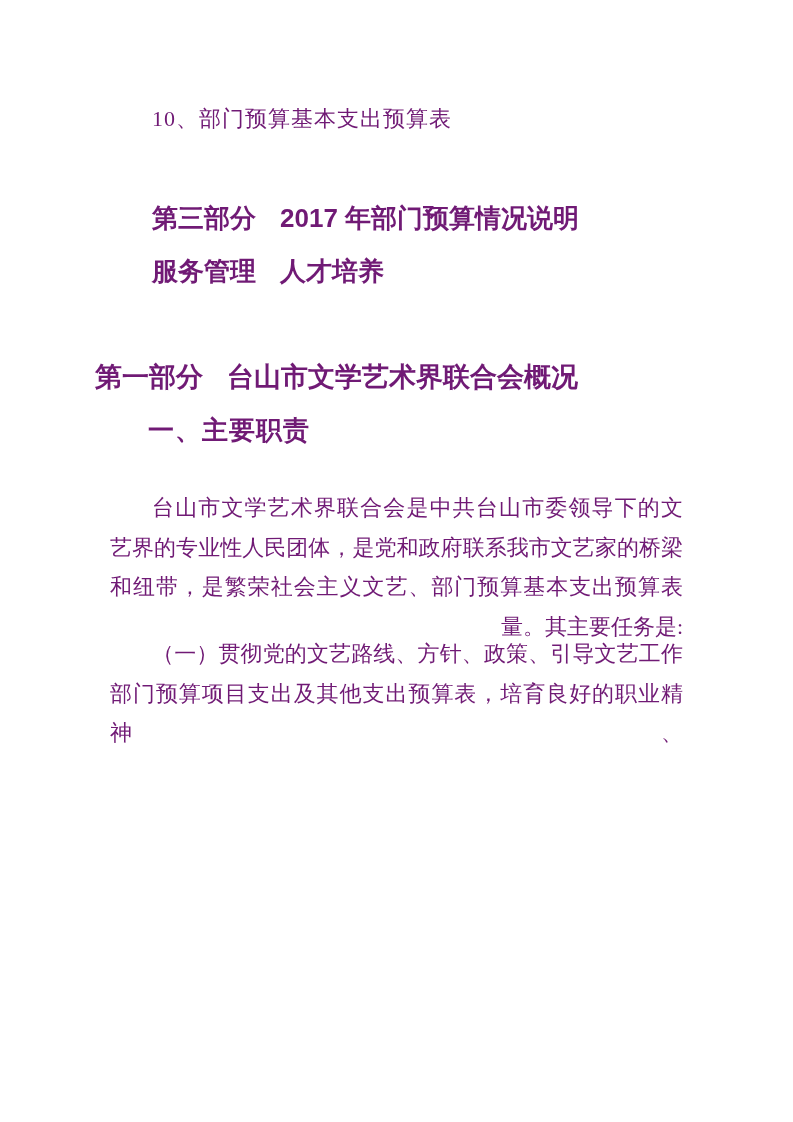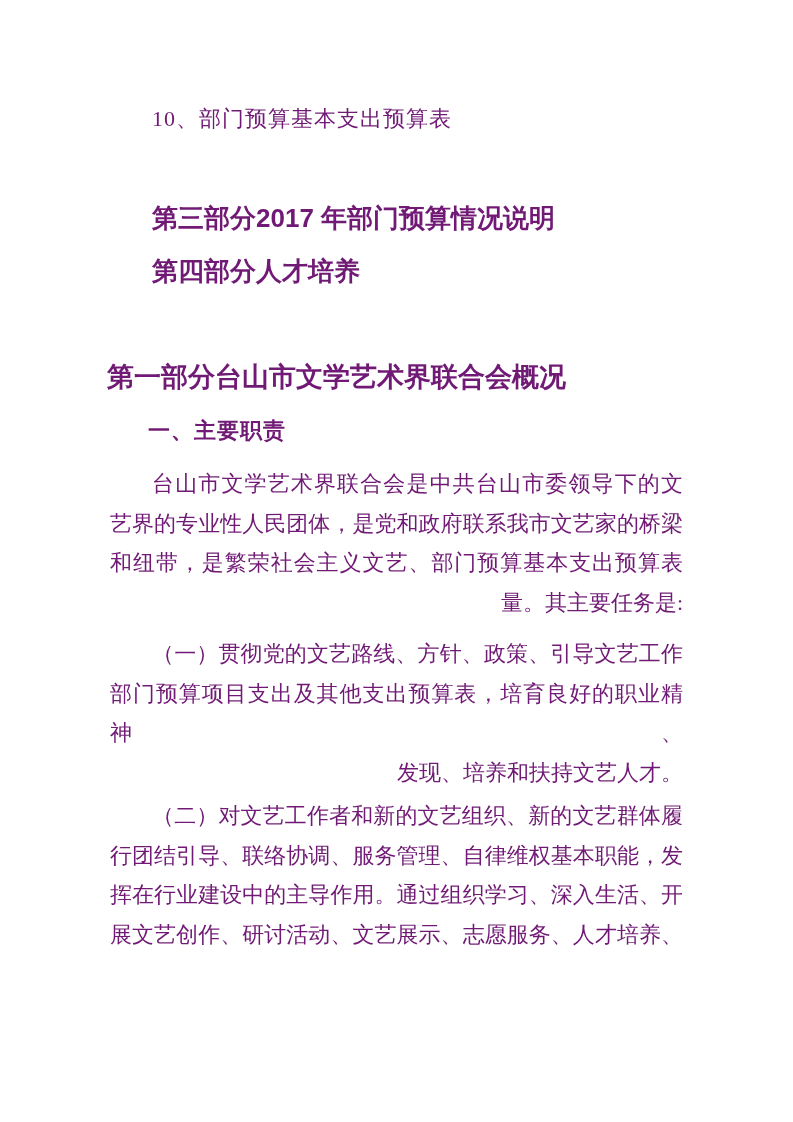--- a/index.html
+++ b/index.html
@@ -31,7 +31,7 @@
     font-family: "Liberation Sans", "DejaVu Sans", sans-serif;
     white-space: nowrap;
   }
-  .heading-title { }
+  .heading-title { margin-left: 24px; }
   .section-title {
     position: absolute;
     left: 0;

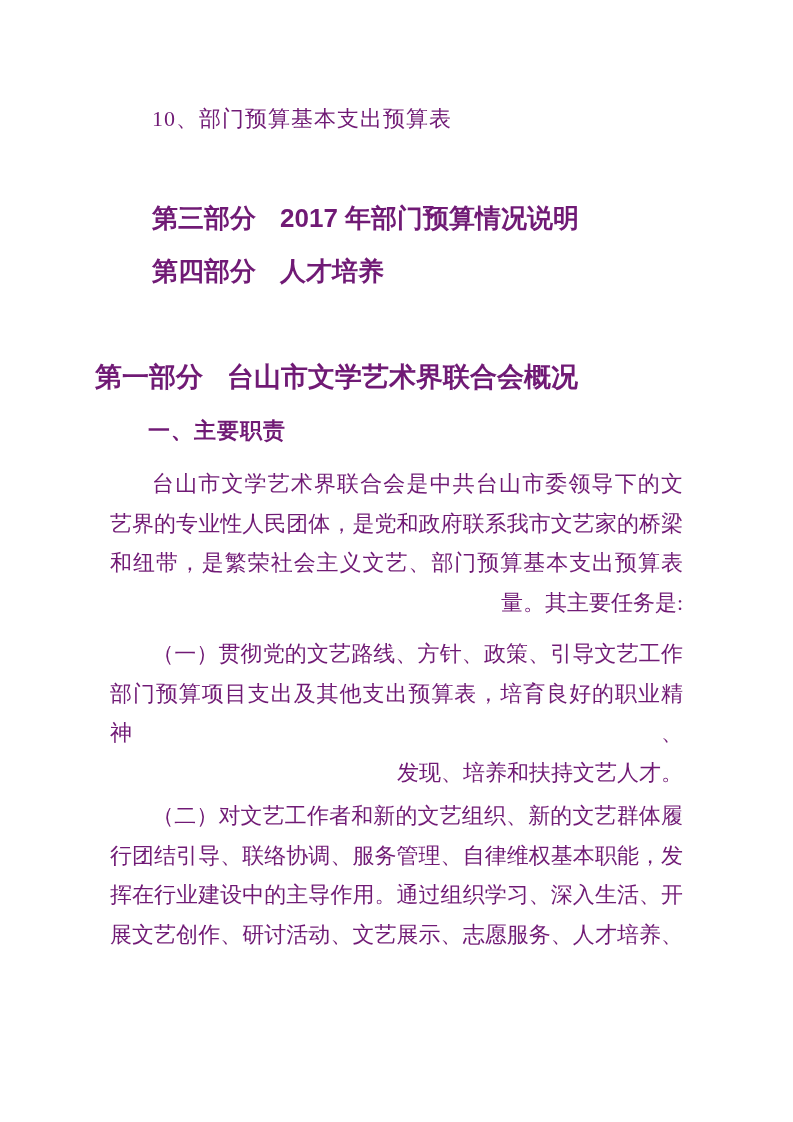--- a/index.html
+++ b/index.html
@@ -76,7 +76,7 @@
   </div>
 
   <div class="part-heading" style="top:254px">
-    <span>第四部分</span><span class="heading-title">人才培养</span>
+    <span>服务管理</span><span class="heading-title">人才培养</span>
   </div>
 
   <div class="section-title" style="top:359px">

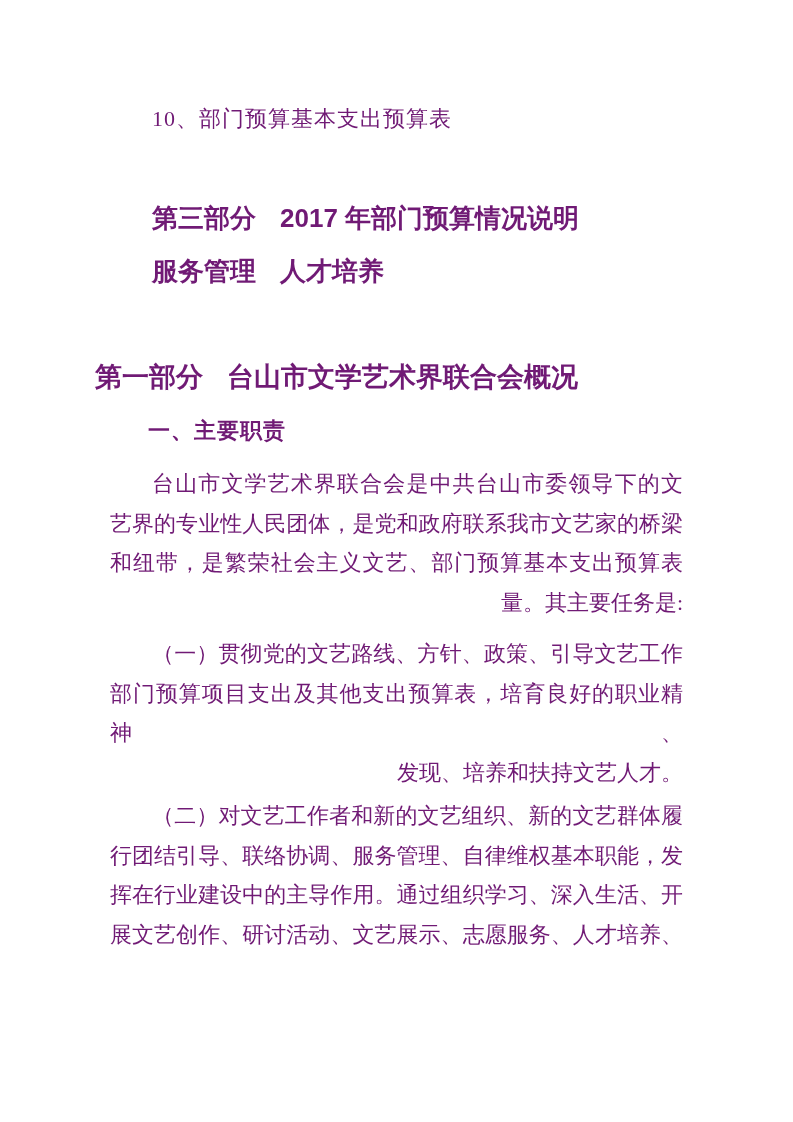--- a/index.html
+++ b/index.html
@@ -46,7 +46,7 @@
   .subsection-heading {
     position: absolute;
     left: 148px;
-    font-size: 22px;
+    font-size: 26px;
     line-height: 30px;
     font-weight: bold;
     letter-spacing: 1px;

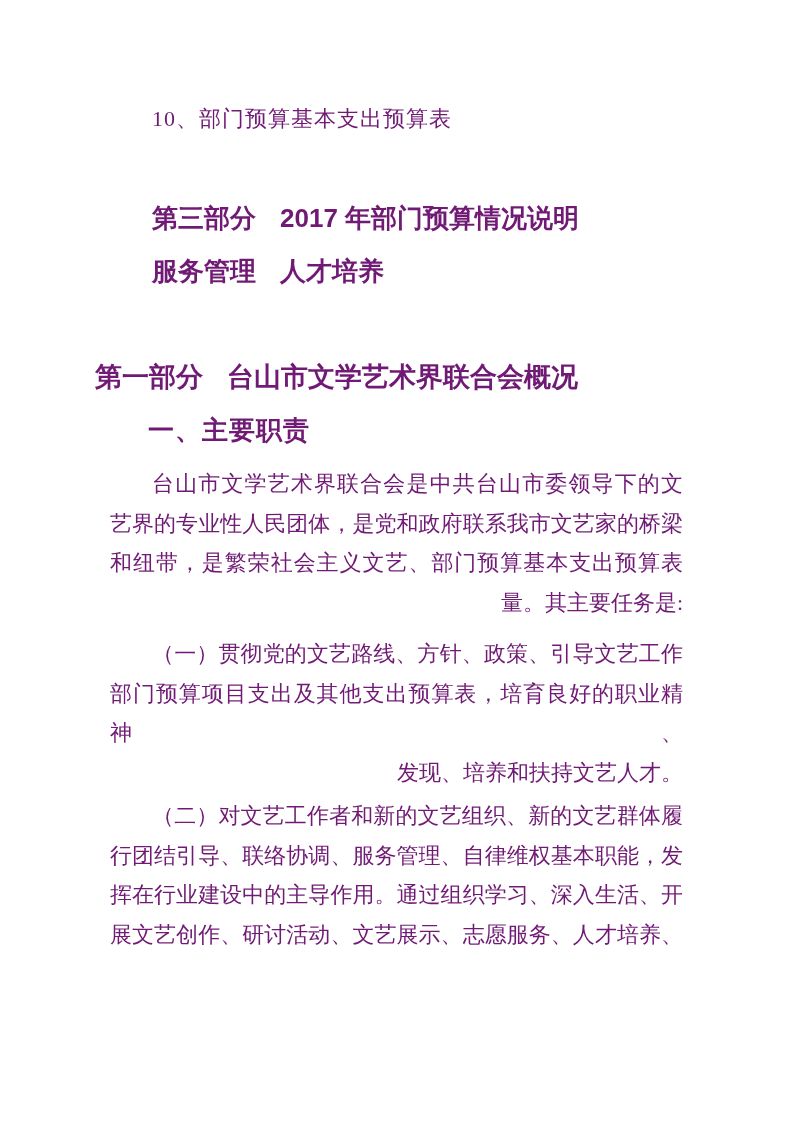--- a/index.html
+++ b/index.html
@@ -85,7 +85,7 @@
 
   <div class="subsection-heading" style="top:416px">一、主要职责</div>
 
-  <div class="para" style="top:464px">
+  <div class="para" style="top:488px">
     <div class="line first fill">台山市文学艺术界联合会是中共台山市委领导下的文</div>
     <div class="line fill">艺界的专业性人民团体，是党和政府联系我市文艺家的桥梁</div>
     <div class="line fill">和纽带，是繁荣社会主义文艺、部门预算基本支出预算表</div>

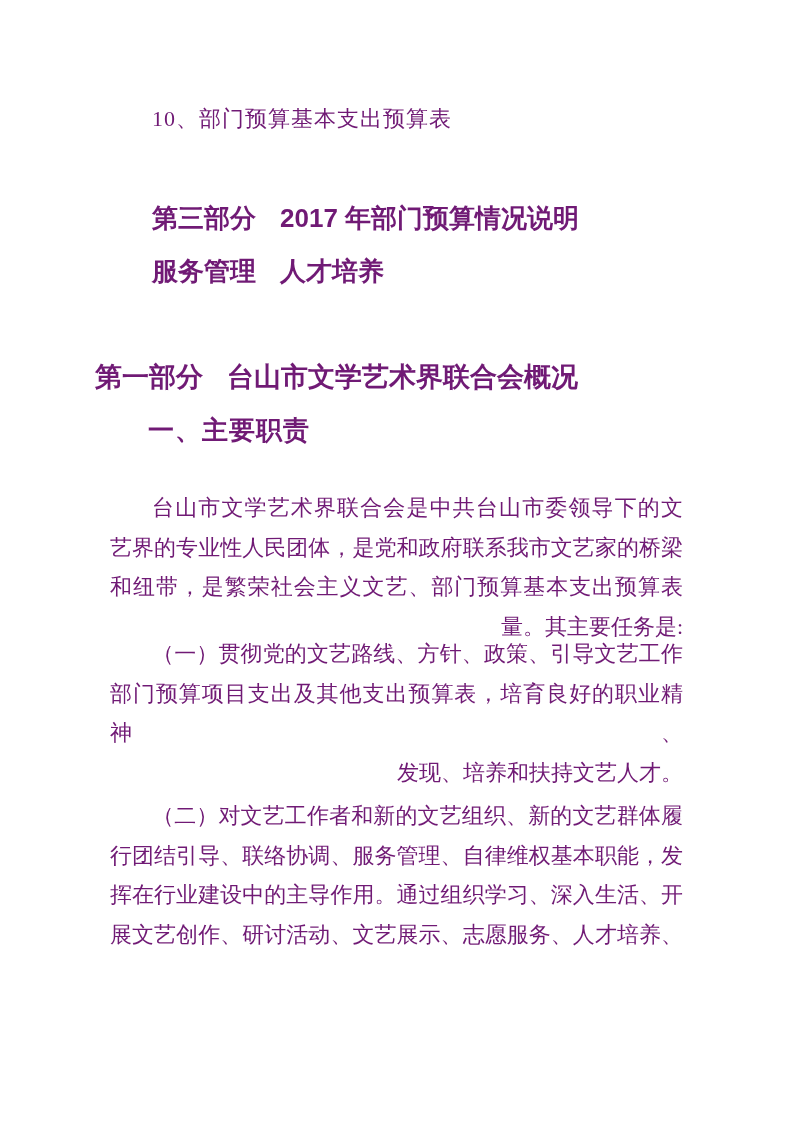--- a/index.html
+++ b/index.html
@@ -95,7 +95,6 @@
   <div class="para" style="top:634px">
     <div class="line first fill">（一）贯彻党的文艺路线、方针、政策、引导文艺工作</div>
     <div class="line fill">部门预算项目支出及其他支出预算表，培育良好的职业精神、</div>
-    <div class="line">发现、培养和扶持文艺人才。</div>
   </div>
 
   <div class="para" style="top:796px">

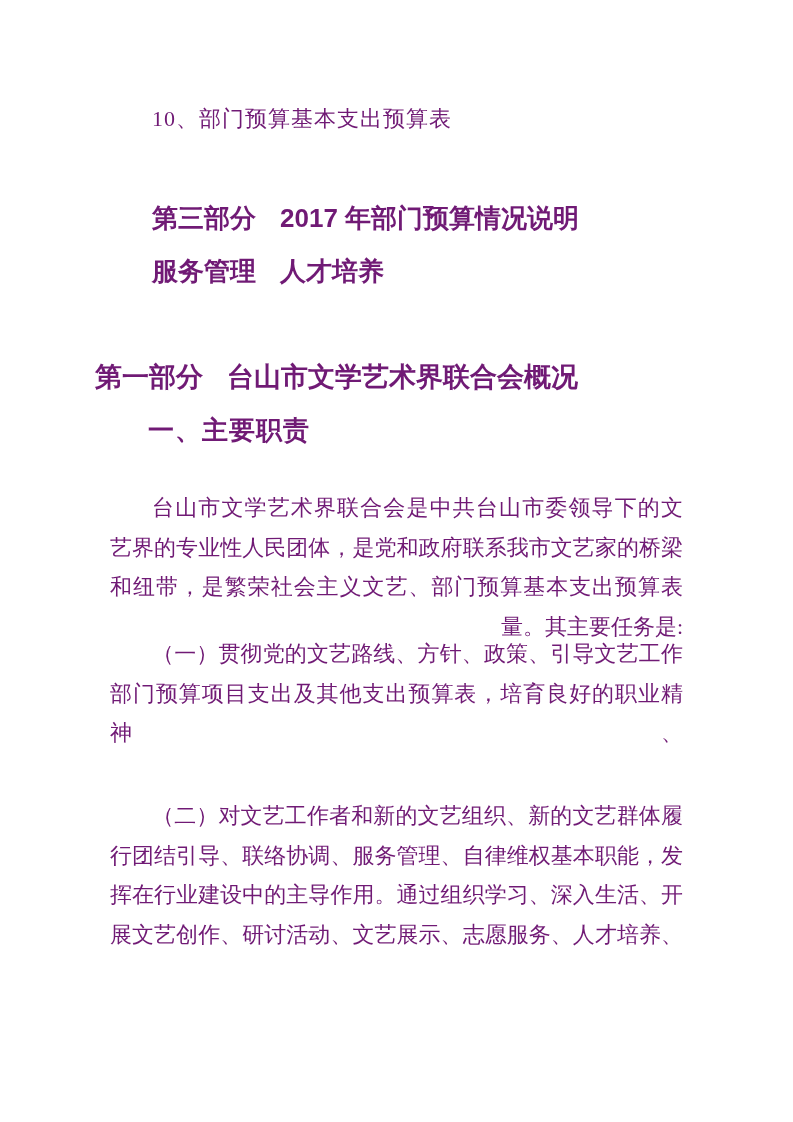--- a/index.html
+++ b/index.html
@@ -97,12 +97,6 @@
     <div class="line fill">部门预算项目支出及其他支出预算表，培育良好的职业精神、</div>
   </div>
 
-  <div class="para" style="top:796px">
-    <div class="line first fill">（二）对文艺工作者和新的文艺组织、新的文艺群体履</div>
-    <div class="line fill">行团结引导、联络协调、服务管理、自律维权基本职能，发</div>
-    <div class="line fill">挥在行业建设中的主导作用。通过组织学习、深入生活、开</div>
-    <div class="line fill">展文艺创作、研讨活动、文艺展示、志愿服务、人才培养、</div>
-  </div>
 
 </div>
 

